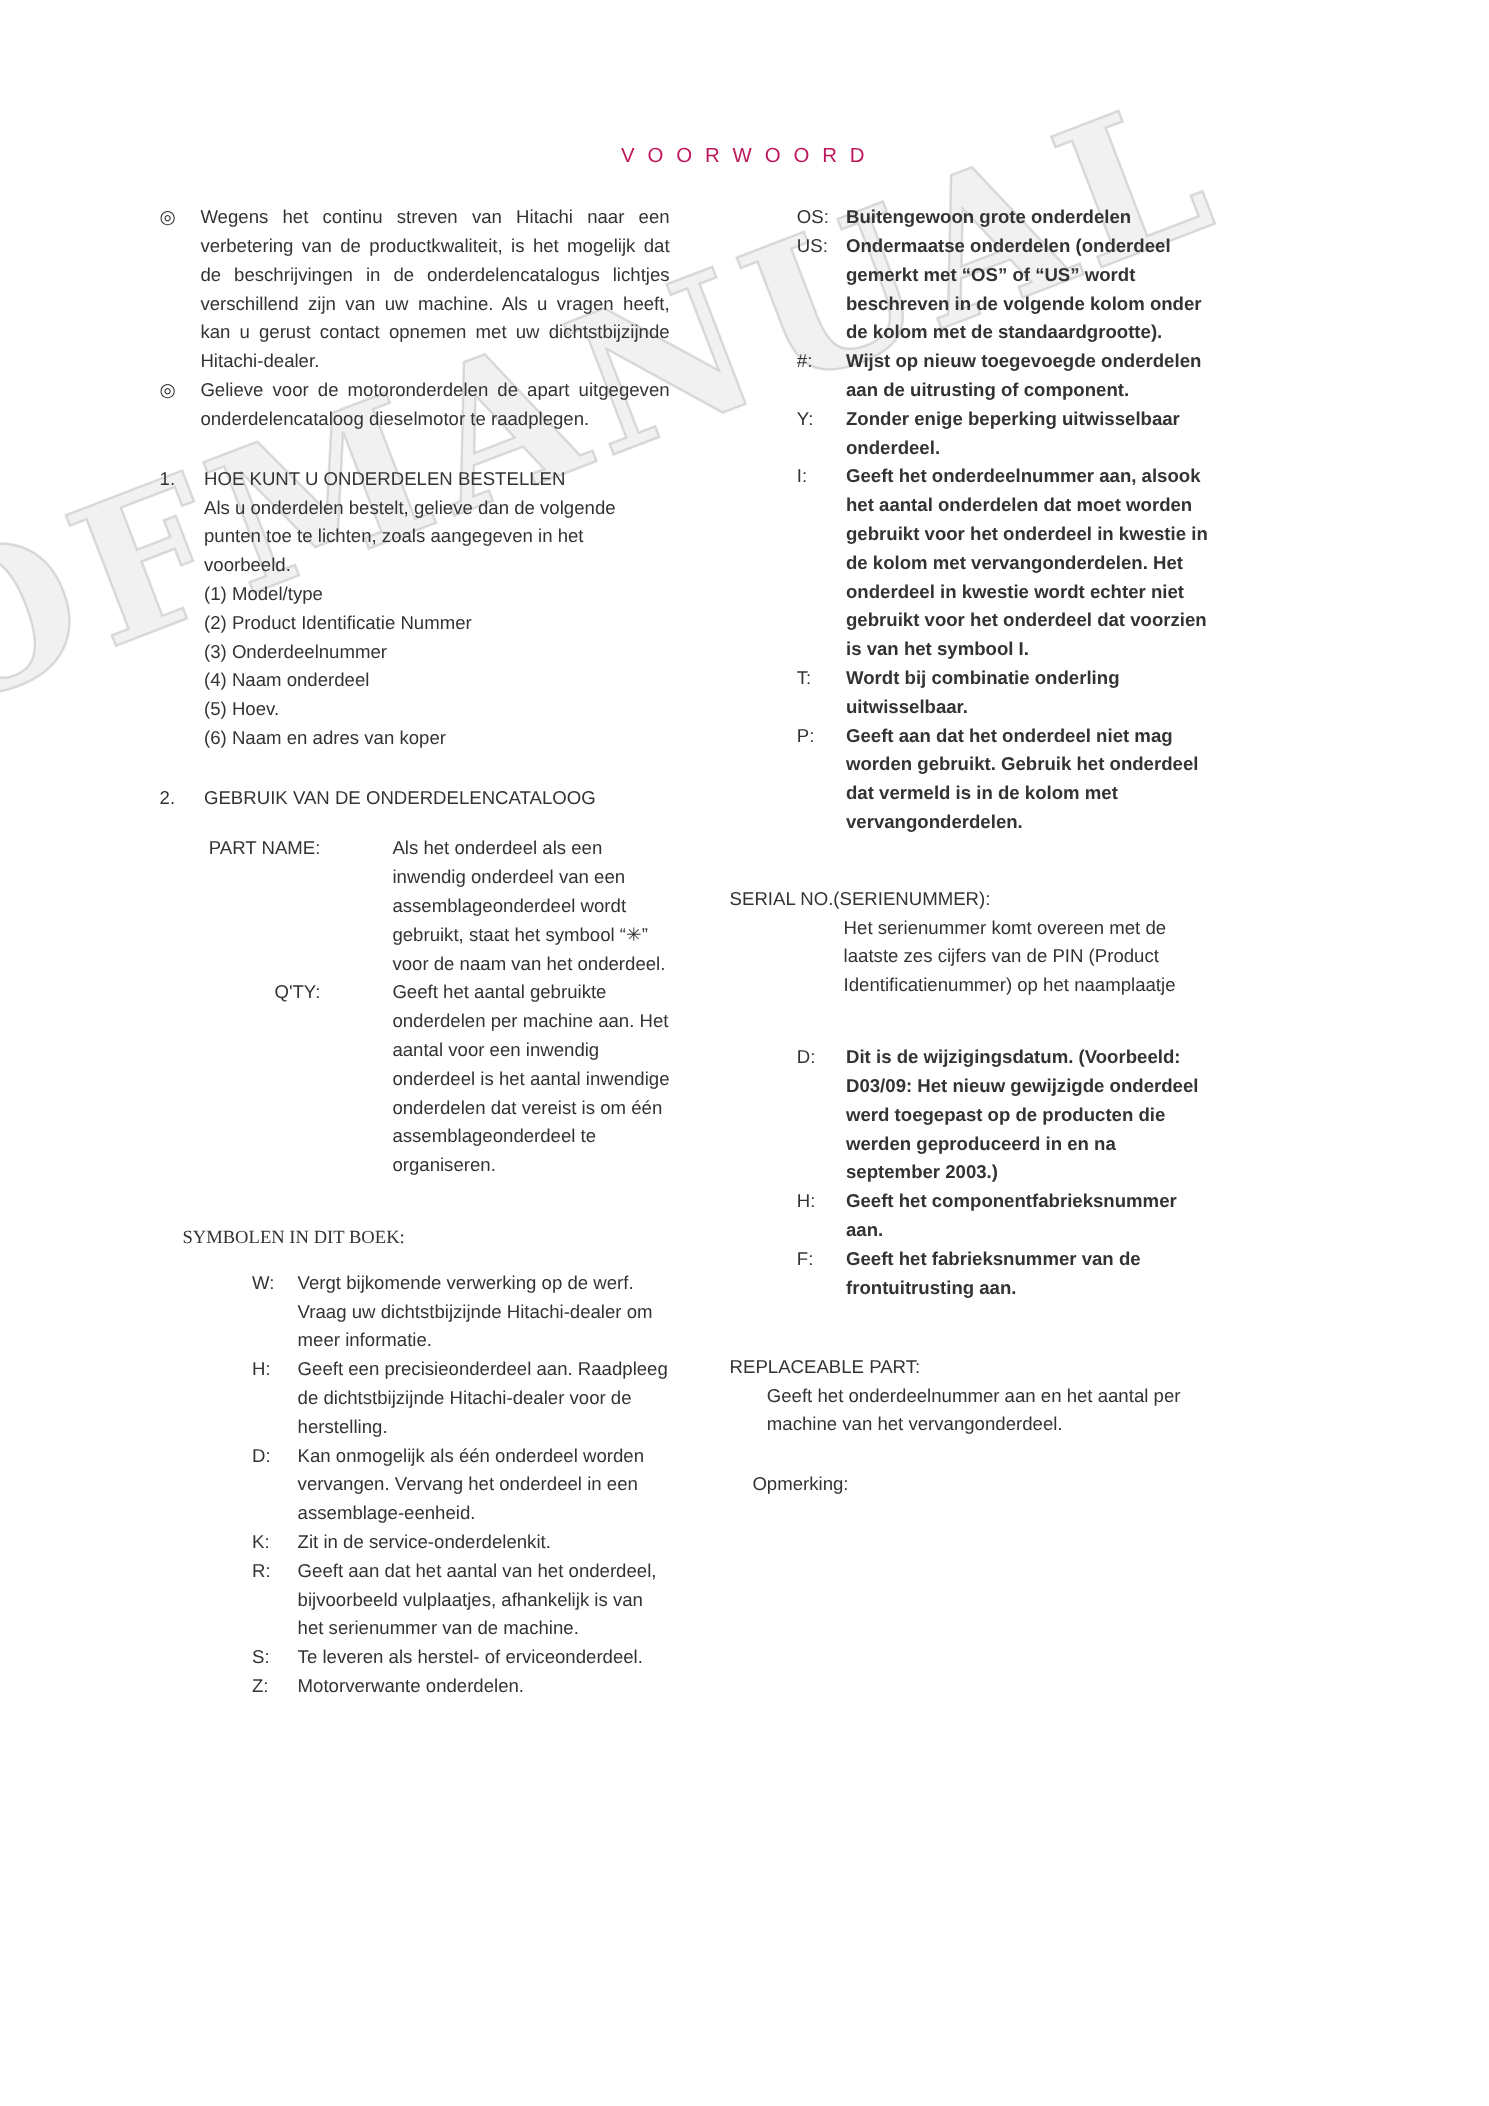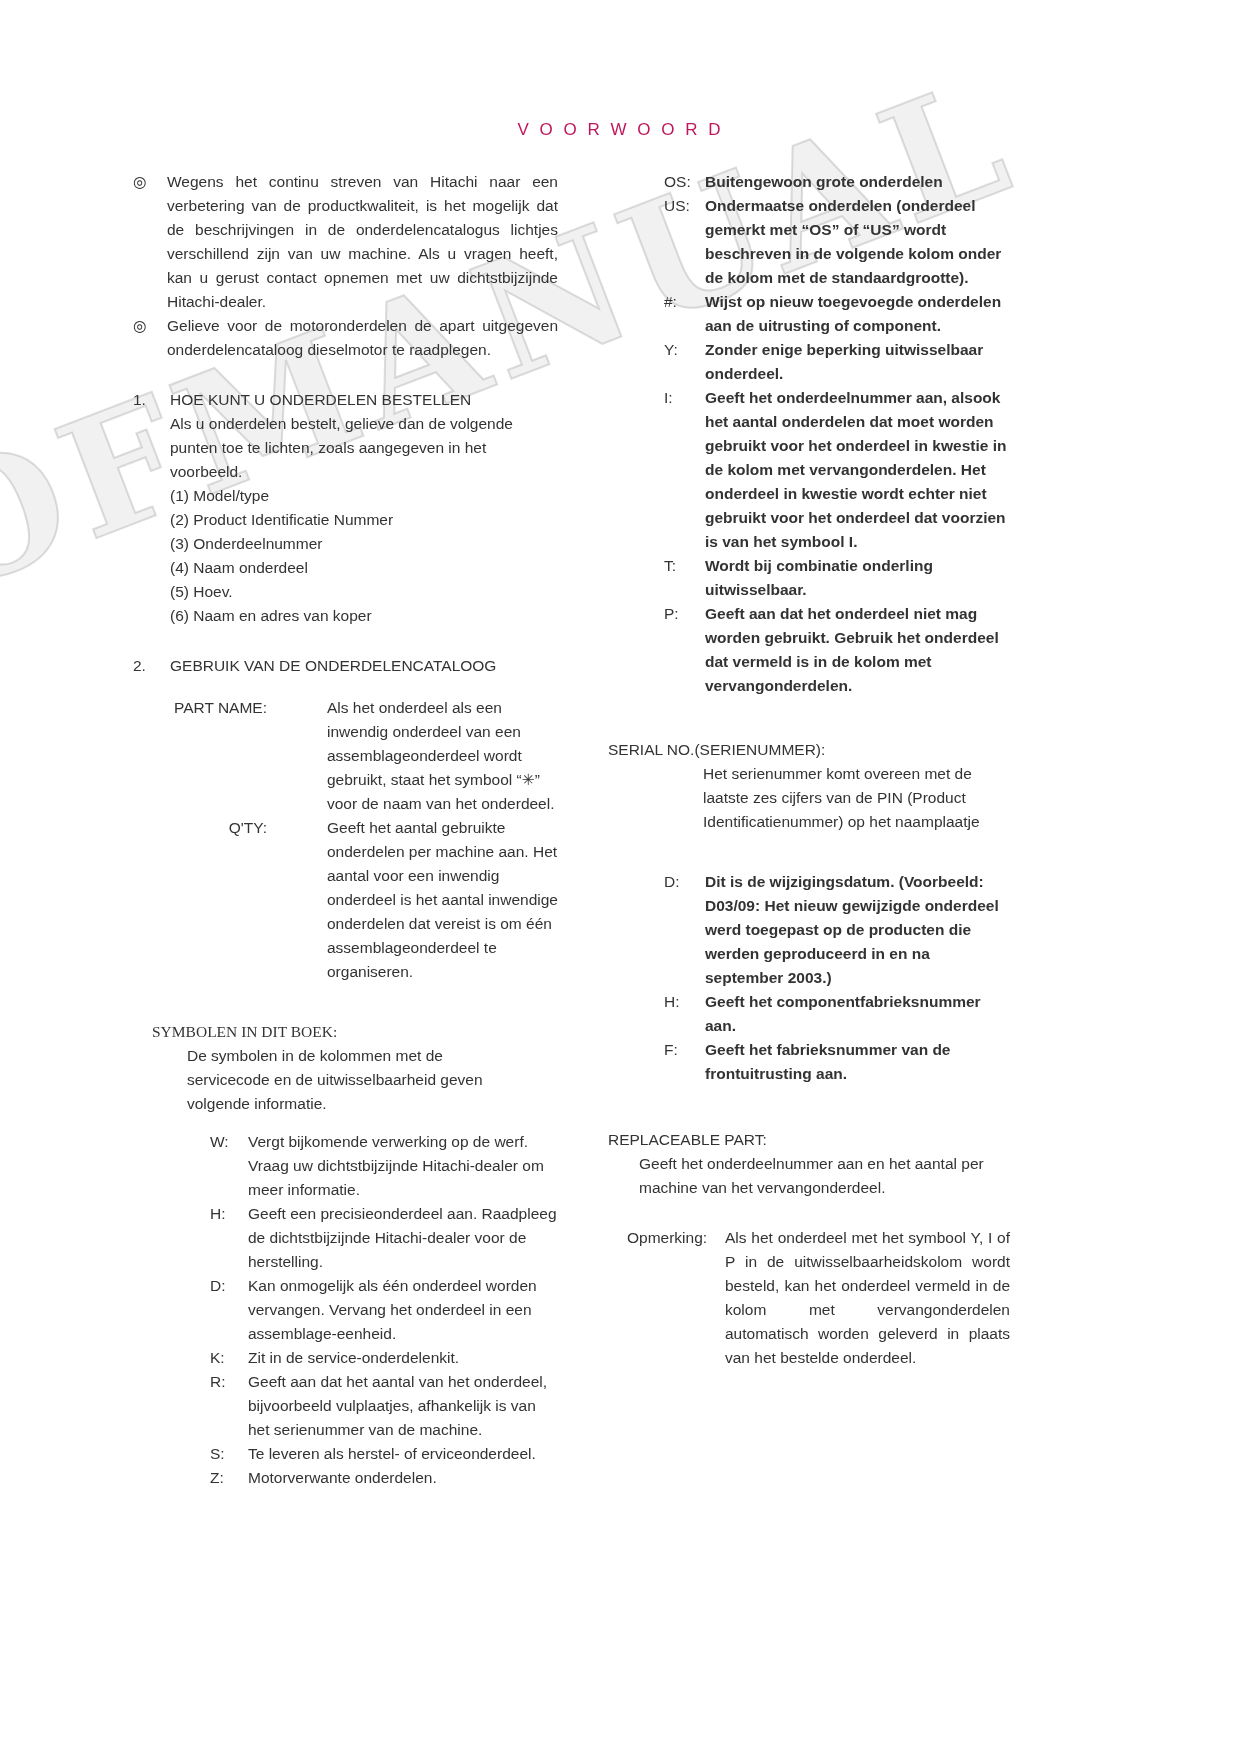--- a/index.html
+++ b/index.html
@@ -134,7 +134,6 @@
       </div>
 
       <div class="sym-head">SYMBOLEN IN DIT BOEK:</div>
-      <div class="sym-intro">De symbolen in de kolommen met de servicecode en de uitwisselbaarheid geven volgende informatie.</div>
 
       <div class="symlist">
         <div class="sym">

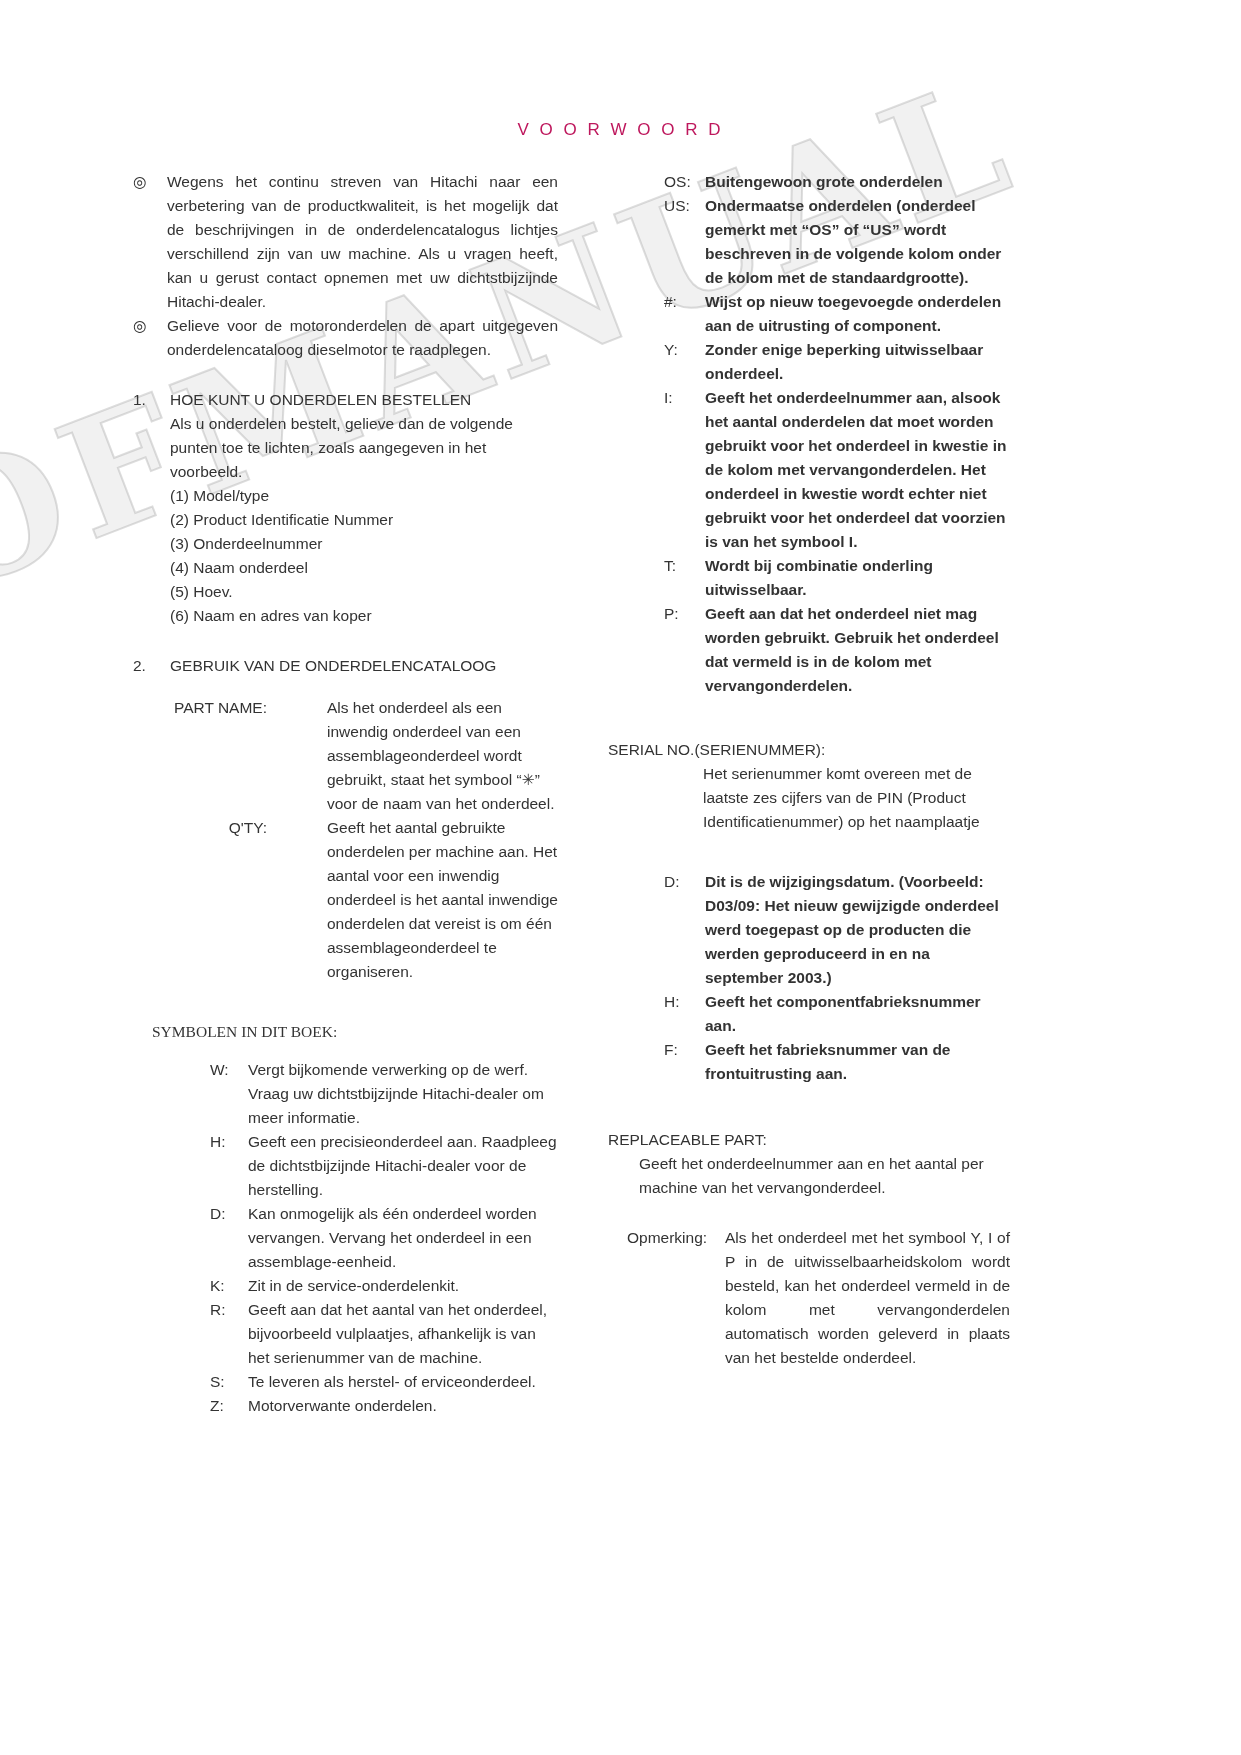--- a/index.html
+++ b/index.html
@@ -228,7 +228,6 @@
 
       <div class="note">
         <span class="label">Opmerking:</span>
-        <div class="txt">Als het onderdeel met het symbool Y, I of P in de uitwisselbaarheidskolom wordt besteld, kan het onderdeel vermeld in de kolom met vervangonderdelen automatisch worden geleverd in plaats van het bestelde onderdeel.</div>
       </div>
 
     </div>

